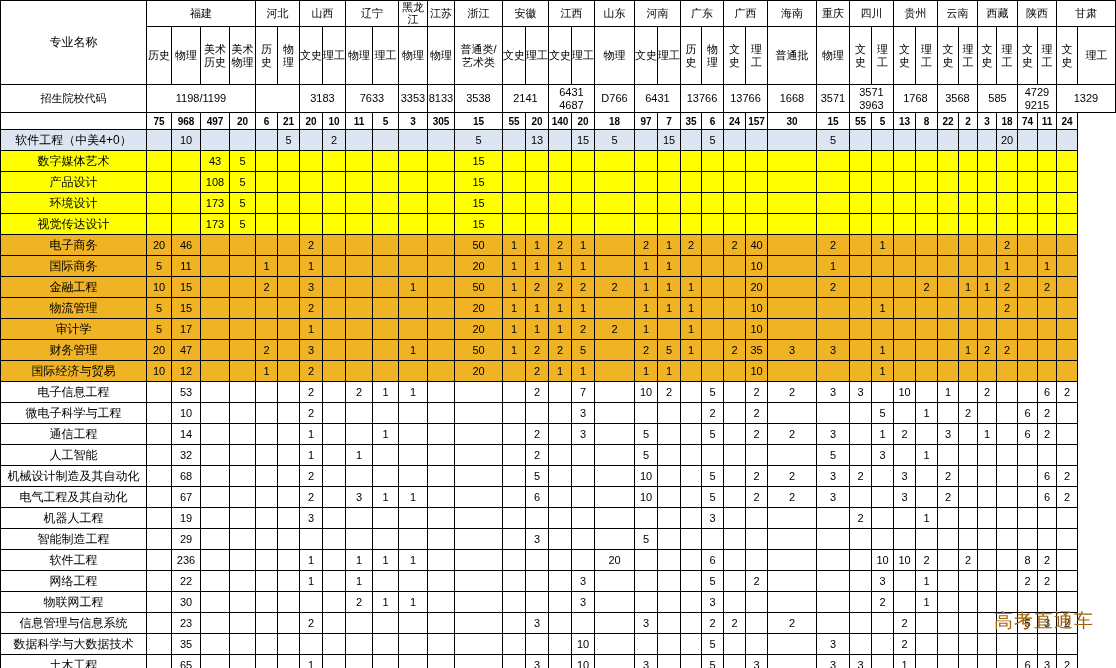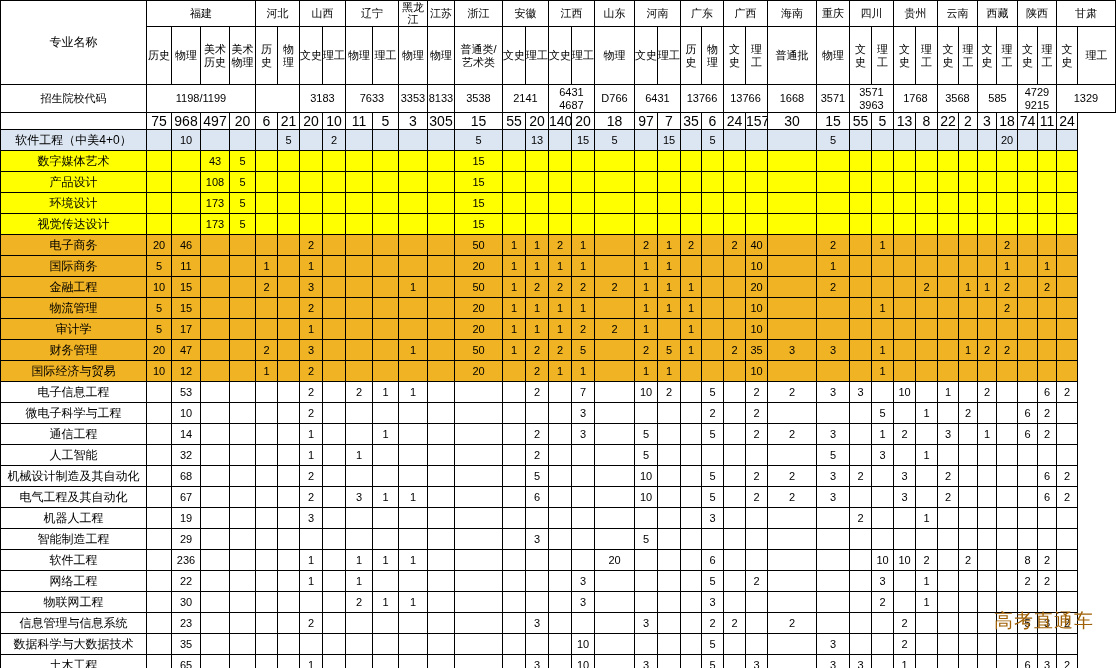--- a/index.html
+++ b/index.html
@@ -11,7 +11,7 @@
   .sub{height:58px;font-size:11px;line-height:1.1;}
   .namecell{font-size:12px;}
   .coderow td{height:27px;font-size:11px;}
-  .cntrow td{height:16px;font-size:14px;}
+  .cntrow td{height:16px;font-size:10px;font-weight:bold;}
   .datarow td{height:20px;}
   .name{font-size:12px;}
   .blue{background:#dce6f2;}

